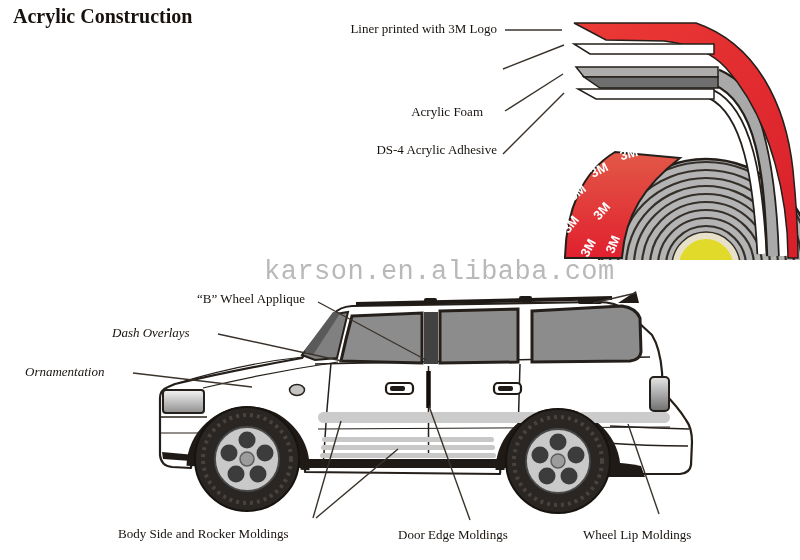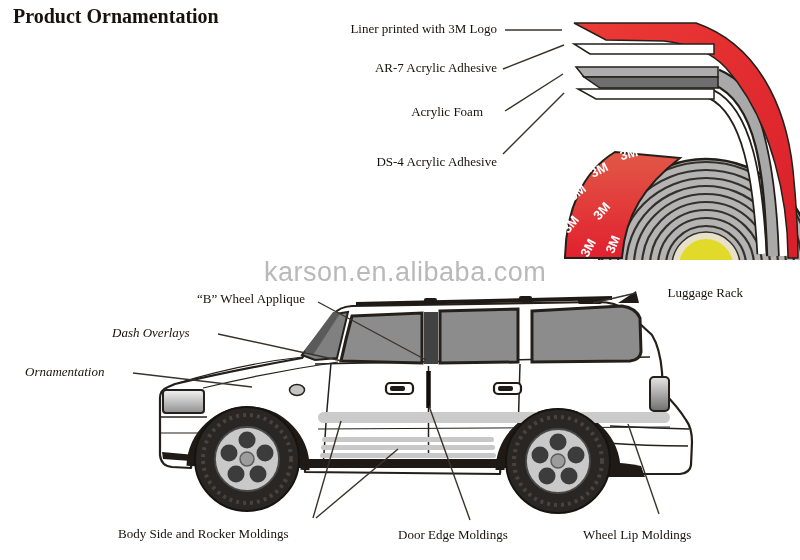--- a/index.html
+++ b/index.html
@@ -204,7 +204,7 @@
   </g>
 </svg>
 
-  <div id="title">Product Ornamentation</div>
+  <div id="title">Acrylic Construction</div>
 
   <div id="watermark">karson.en.alibaba.com</div>
 

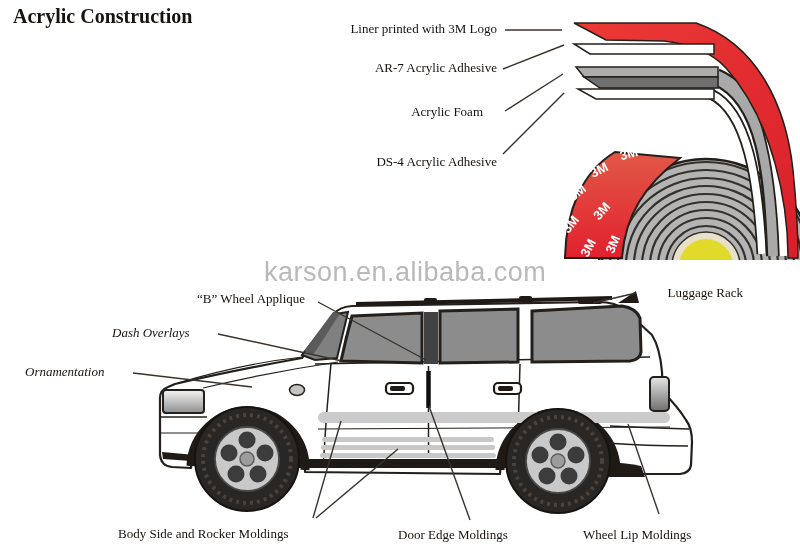--- a/index.html
+++ b/index.html
@@ -209,7 +209,6 @@
   <div id="watermark">karson.en.alibaba.com</div>
 
   <div class="lbl right" style="right:303px;top:19px;">Liner printed with 3M Logo</div>
-  <div class="lbl right" style="right:303px;top:58px;">AR-7 Acrylic Adhesive</div>
   <div class="lbl right" style="right:317px;top:102px;">Acrylic Foam</div>
   <div class="lbl right" style="right:303px;top:152px;">DS-4 Acrylic Adhesive</div>
 

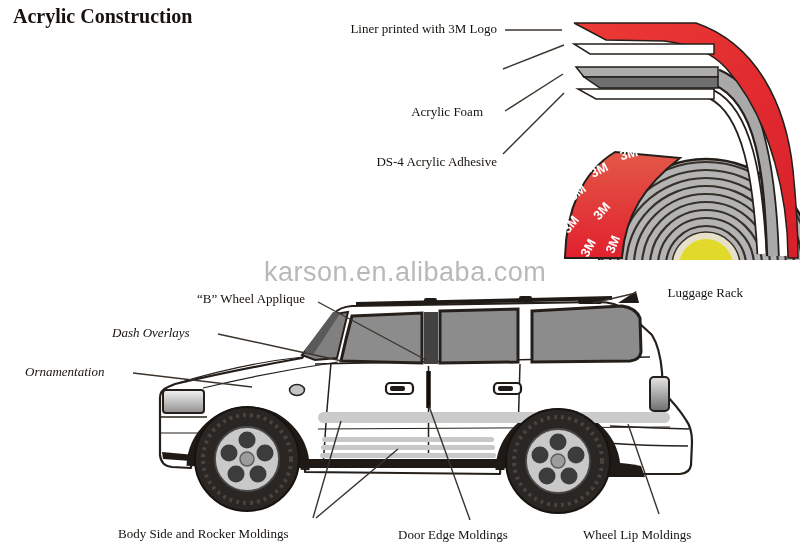--- a/index.html
+++ b/index.html
@@ -210,7 +210,7 @@
 
   <div class="lbl right" style="right:303px;top:19px;">Liner printed with 3M Logo</div>
   <div class="lbl right" style="right:317px;top:102px;">Acrylic Foam</div>
-  <div class="lbl right" style="right:303px;top:152px;">DS-4 Acrylic Adhesive</div>
+  <div class="lbl right" style="right:303px;top:140px;">DS-4 Acrylic Adhesive</div>
 
   <div class="lbl" style="left:197px;top:289px;">“B” Wheel Applique</div>
   <div class="lbl" style="left:112px;top:323px;font-style:italic;">Dash Overlays</div>

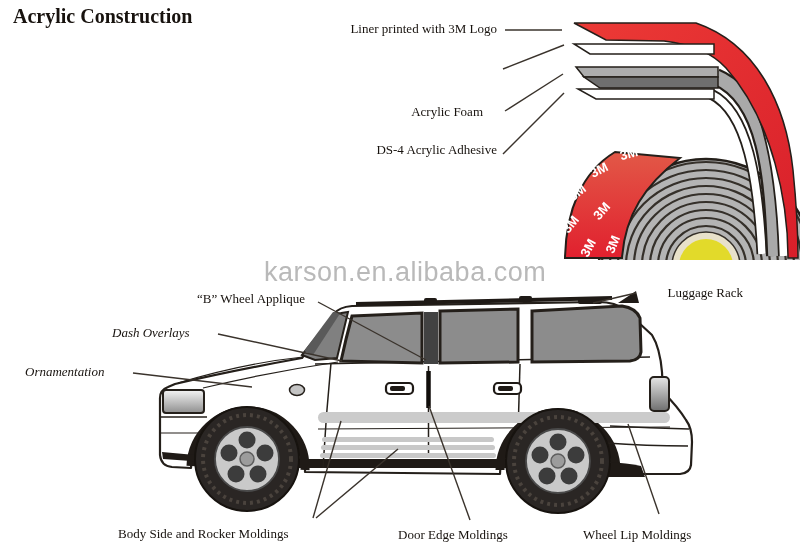--- a/index.html
+++ b/index.html
@@ -9,7 +9,7 @@
   .lbl{position:absolute;font-size:13px;line-height:20px;white-space:nowrap;color:#17120e;}
   .lbl.right{text-align:right;}
   #title{position:absolute;left:13px;top:5px;font-size:20px;font-weight:bold;white-space:nowrap;}
-  #watermark{position:absolute;left:264px;top:257px;font-family:Liberation Sans, sans-serif;
+  #watermark{position:absolute;left:264px;top:257px;font-family:Liberation Mono, monospace;
              font-size:27px;color:#adadad;opacity:.85;letter-spacing:.5px;white-space:nowrap;}
   .tape3m{font-family:"Liberation Sans",sans-serif;font-weight:bold;font-size:13px;fill:#ffffff;}
 </style>

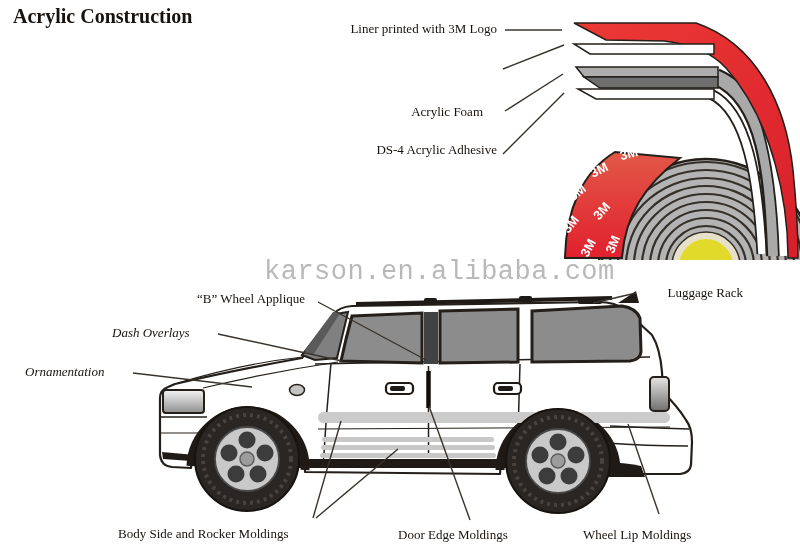--- a/index.html
+++ b/index.html
@@ -217,7 +217,6 @@
   <div class="lbl" style="left:25px;top:362px;font-style:italic;">Ornamentation</div>
 
   <div class="lbl right" style="right:57px;top:283px;">
-    <div>Luggage Rack</div>
   </div>
 
   <div class="lbl" style="left:398px;top:525px;">Door Edge Moldings</div>

